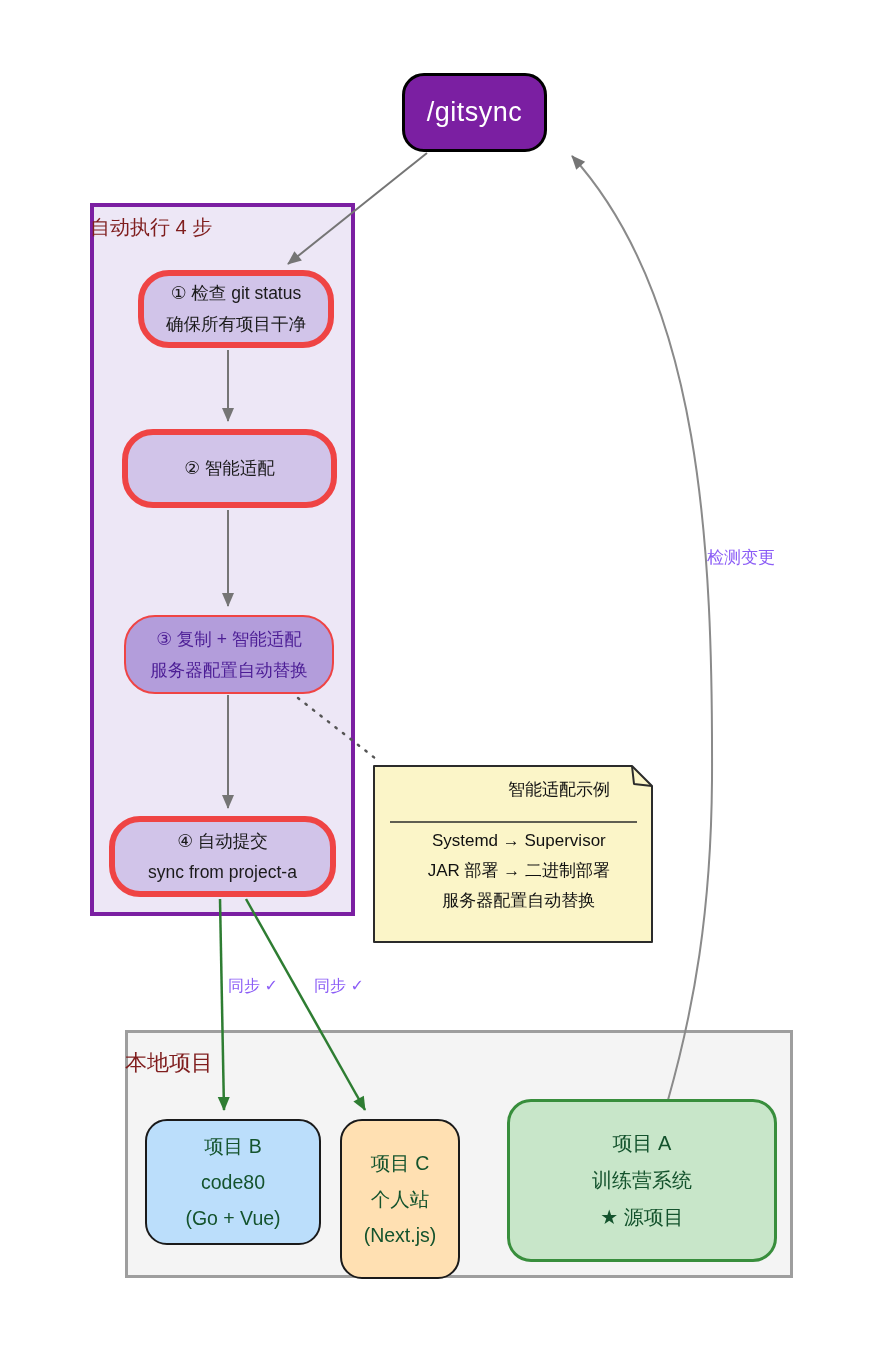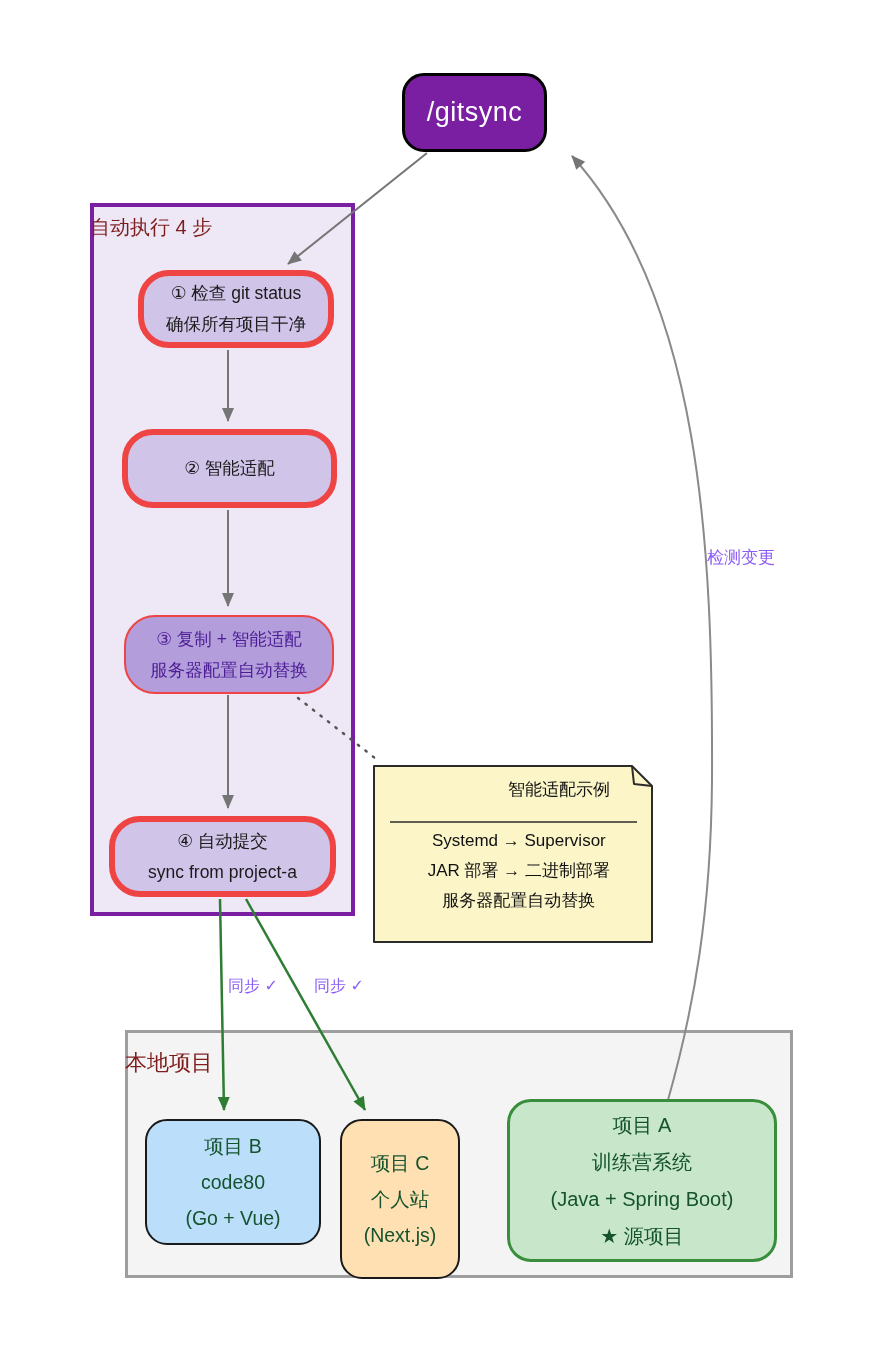--- a/index.html
+++ b/index.html
@@ -158,7 +158,6 @@
 <div class="node project project-a">
   <span>项目 A</span>
   <span>训练营系统</span>
-  <span>(Java + Spring Boot)</span>
   <span>★ 源项目</span>
 </div>
 

